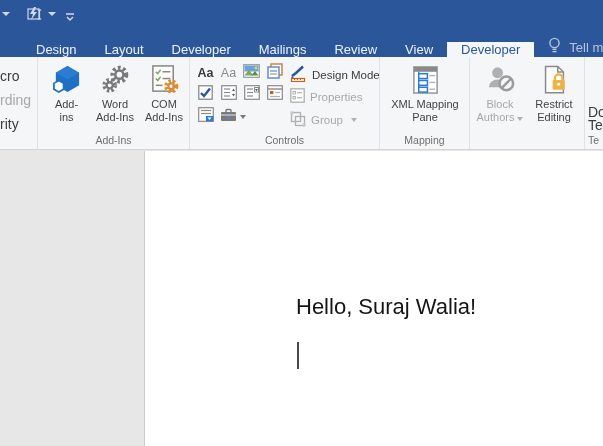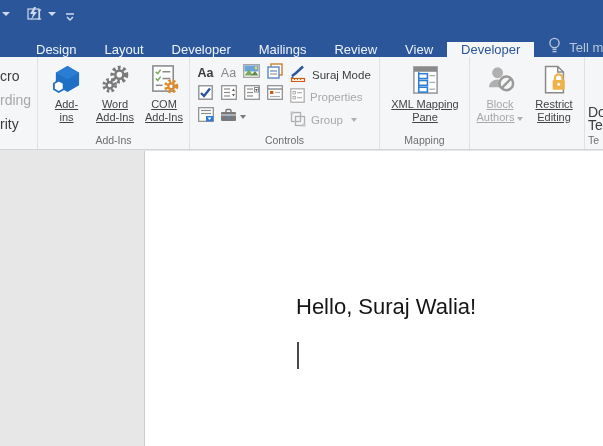--- a/index.html
+++ b/index.html
@@ -252,7 +252,7 @@
             <line x1="10.5" y1="13.5" x2="10.5" y2="15" stroke="#d05c12" stroke-width="1"></line>
           </svg>
         </span>
-        <span>Suraj Mode</span>
+        <span>Design Mode</span>
       </div>
       <div class="ctrl-row disabled" style="left:100px;top:31px;">
         <span>

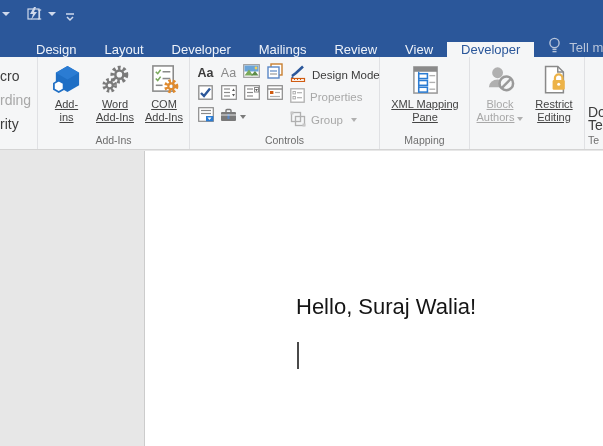--- a/index.html
+++ b/index.html
@@ -30,7 +30,7 @@
   .cutlbl.dis{color:#a8a8a8;}
   .big-btn{position:absolute;top:0;display:flex;flex-direction:column;align-items:center;padding-top:6px;}
   .big-btn .ic{height:33px;display:flex;align-items:center;justify-content:center;}
-  .big-btn .lbl{margin-top:2px;font-size:11px;line-height:13px;color:#444;text-align:center;white-space:nowrap;text-decoration:underline;}
+  .big-btn .lbl{margin-top:2px;font-size:11px;line-height:13px;color:#444;text-align:center;white-space:nowrap;}
   .big-btn.disabled .lbl{color:#a8a8a8;}
   .small-btn{position:absolute;width:21px;height:19px;display:flex;align-items:center;justify-content:center;}
   .ctrl-row{position:absolute;display:flex;align-items:center;gap:5px;font-size:11.5px;color:#3c3c3c;white-space:nowrap;}

